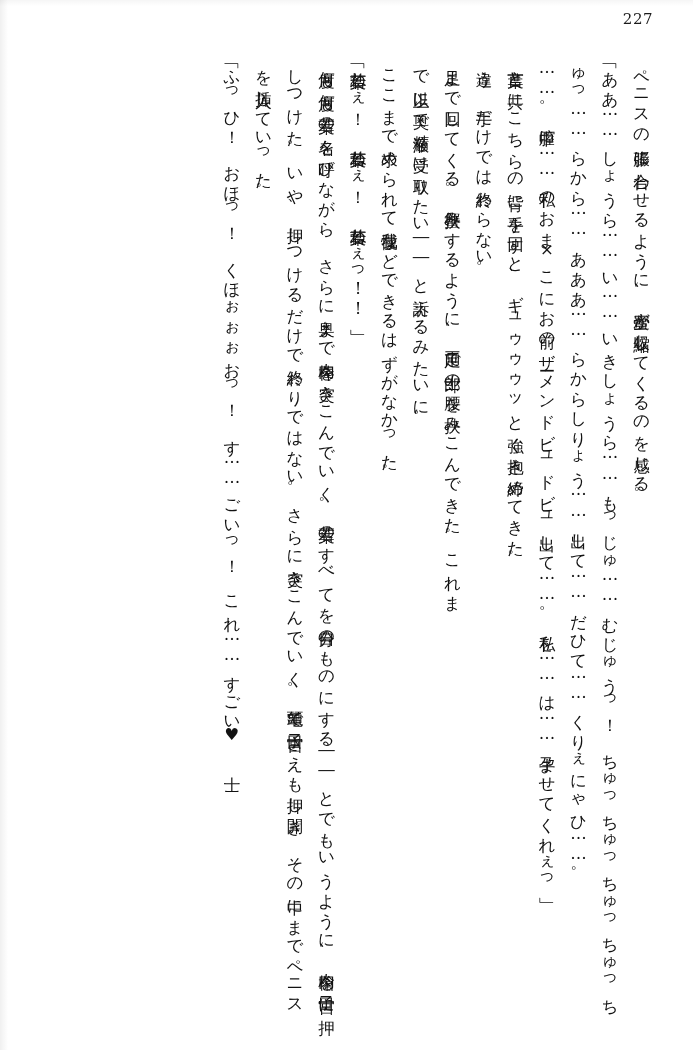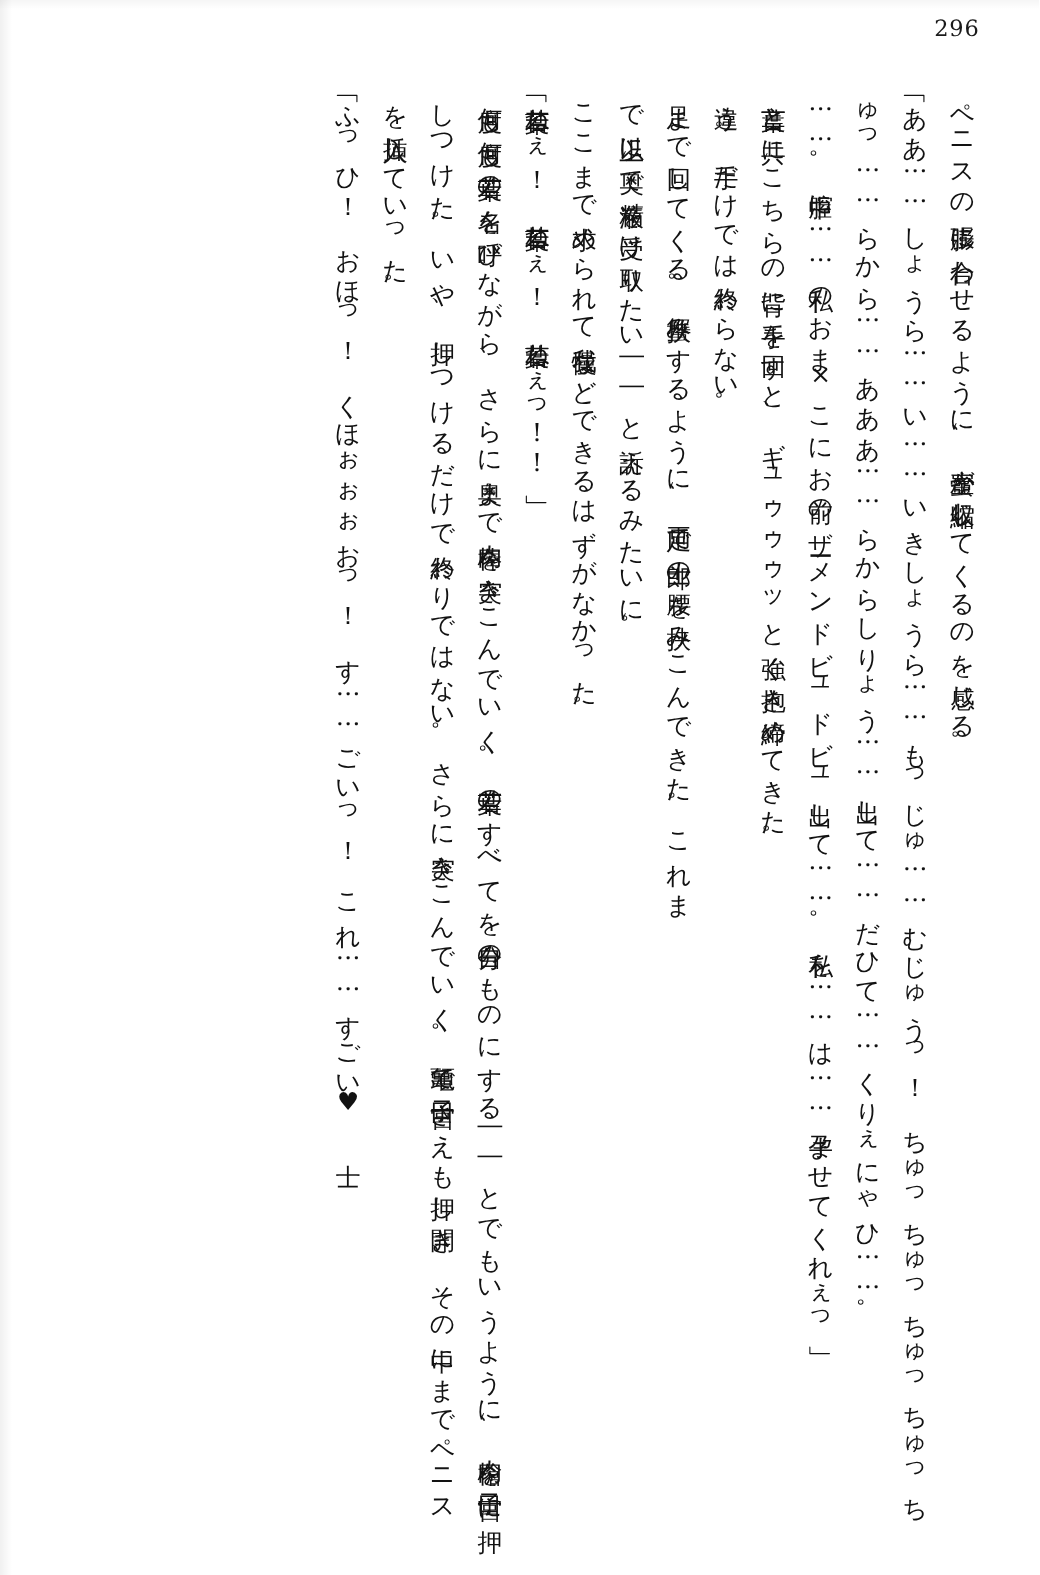--- a/index.html
+++ b/index.html
@@ -68,7 +68,7 @@
   <div class="edge-top"></div>
   <div class="edge-left"></div>
 
-  <div class="page-number">296</div>
+  <div class="page-number">227</div>
 
   <div class="body-text">
     <p>ペニスの膨張に合わせるように、蜜壺が収縮してくるのを感じる。</p>

